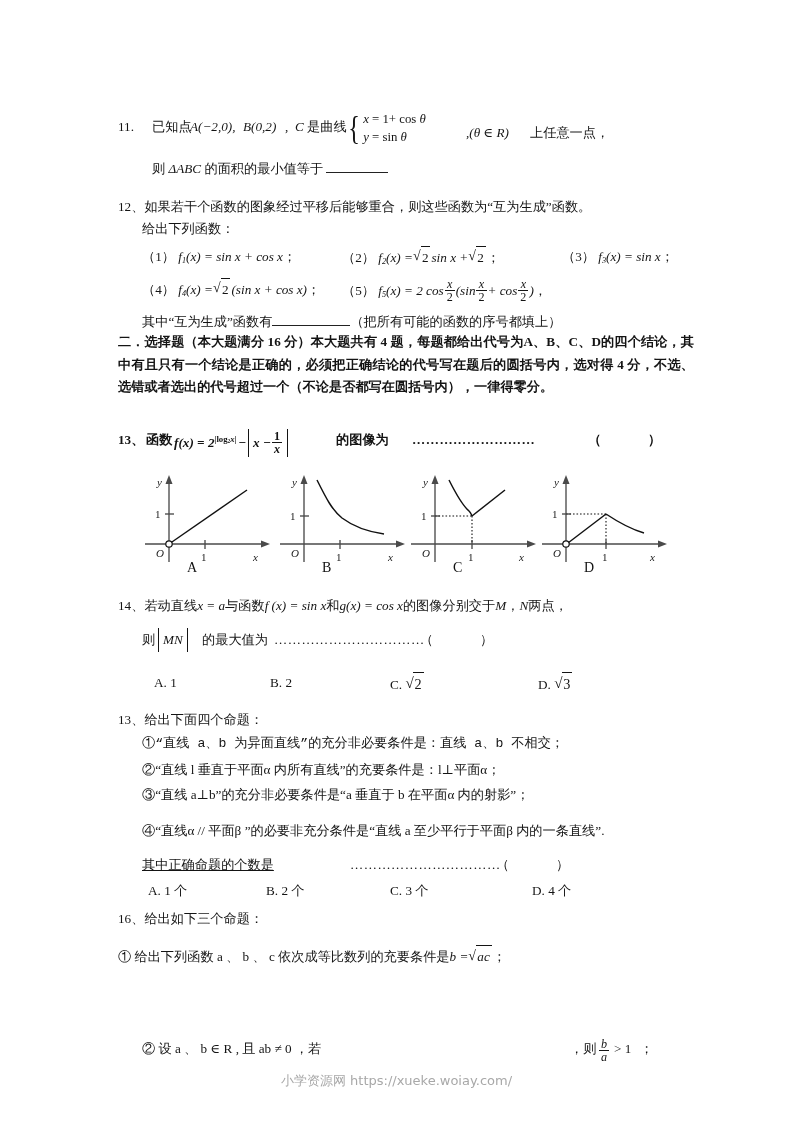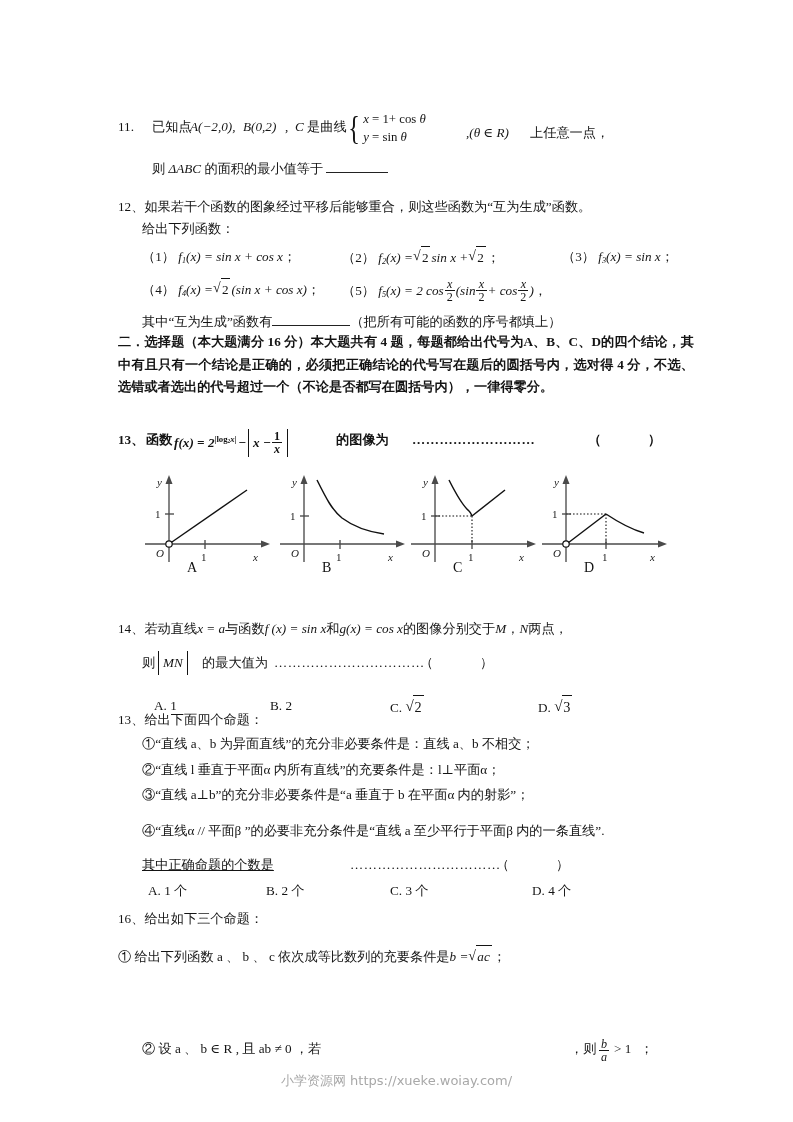--- a/index.html
+++ b/index.html
@@ -246,7 +246,7 @@
     </div>
   </div>
 
-  <div class="blk" style="left:118px; top:618px; width:590px;">
+  <div class="blk" style="left:118px; top:595px; width:590px;">
     <div class="nowrap">
       <span class="mn">14、</span><span class="cn">若动直线</span><span class="mi">x = a</span><span class="cn">与函数</span><span class="mi">f (x) = sin x</span><span class="cn">和</span><span class="mi">g(x) = cos x</span><span class="cn">的图像分别交于</span><span class="mi">M</span><span class="cn">，</span><span class="mi">N</span><span class="cn">两点，</span>
     </div>

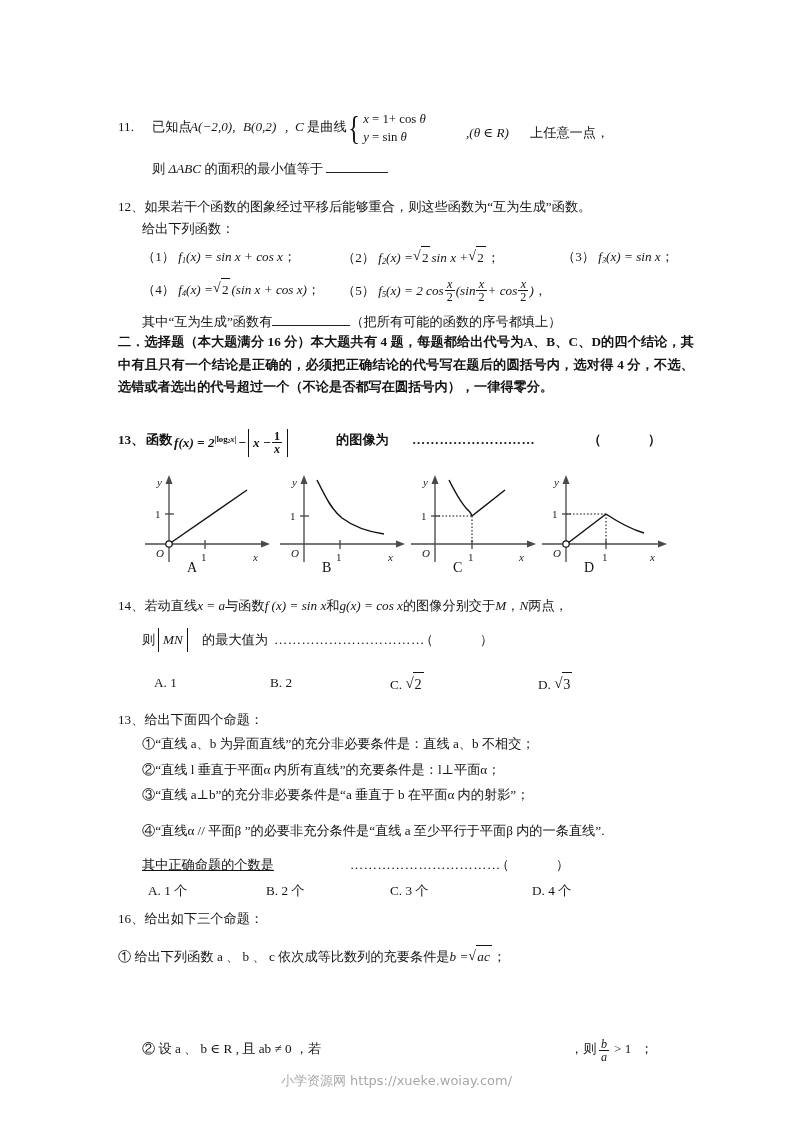--- a/index.html
+++ b/index.html
@@ -282,7 +282,7 @@
     <div class="nowrap">
       <span class="mn">13、</span><span class="cn">给出下面四个命题：</span>
     </div>
-    <div class="cn" style="margin-left:24px; margin-top:3px;">①“直线 a、b 为异面直线”的充分非必要条件是：直线 a、b 不相交；</div>
+    <div class="cn" style="margin-left:24px; margin-top:3px;font-family:Liberation Mono, monospace;">①“直线 a、b 为异面直线”的充分非必要条件是：直线 a、b 不相交；</div>
     <div class="cn" style="margin-left:24px; margin-top:4px;">②“直线 l 垂直于平面α 内所有直线”的充要条件是：l⊥平面α；</div>
     <div class="cn" style="margin-left:24px; margin-top:4px;">③“直线 a⊥b”的充分非必要条件是“a 垂直于 b 在平面α 内的射影”；</div>
     <div class="cn" style="margin-left:24px; margin-top:14px;">④“直线α // 平面β ”的必要非充分条件是“直线 a 至少平行于平面β 内的一条直线”.</div>

